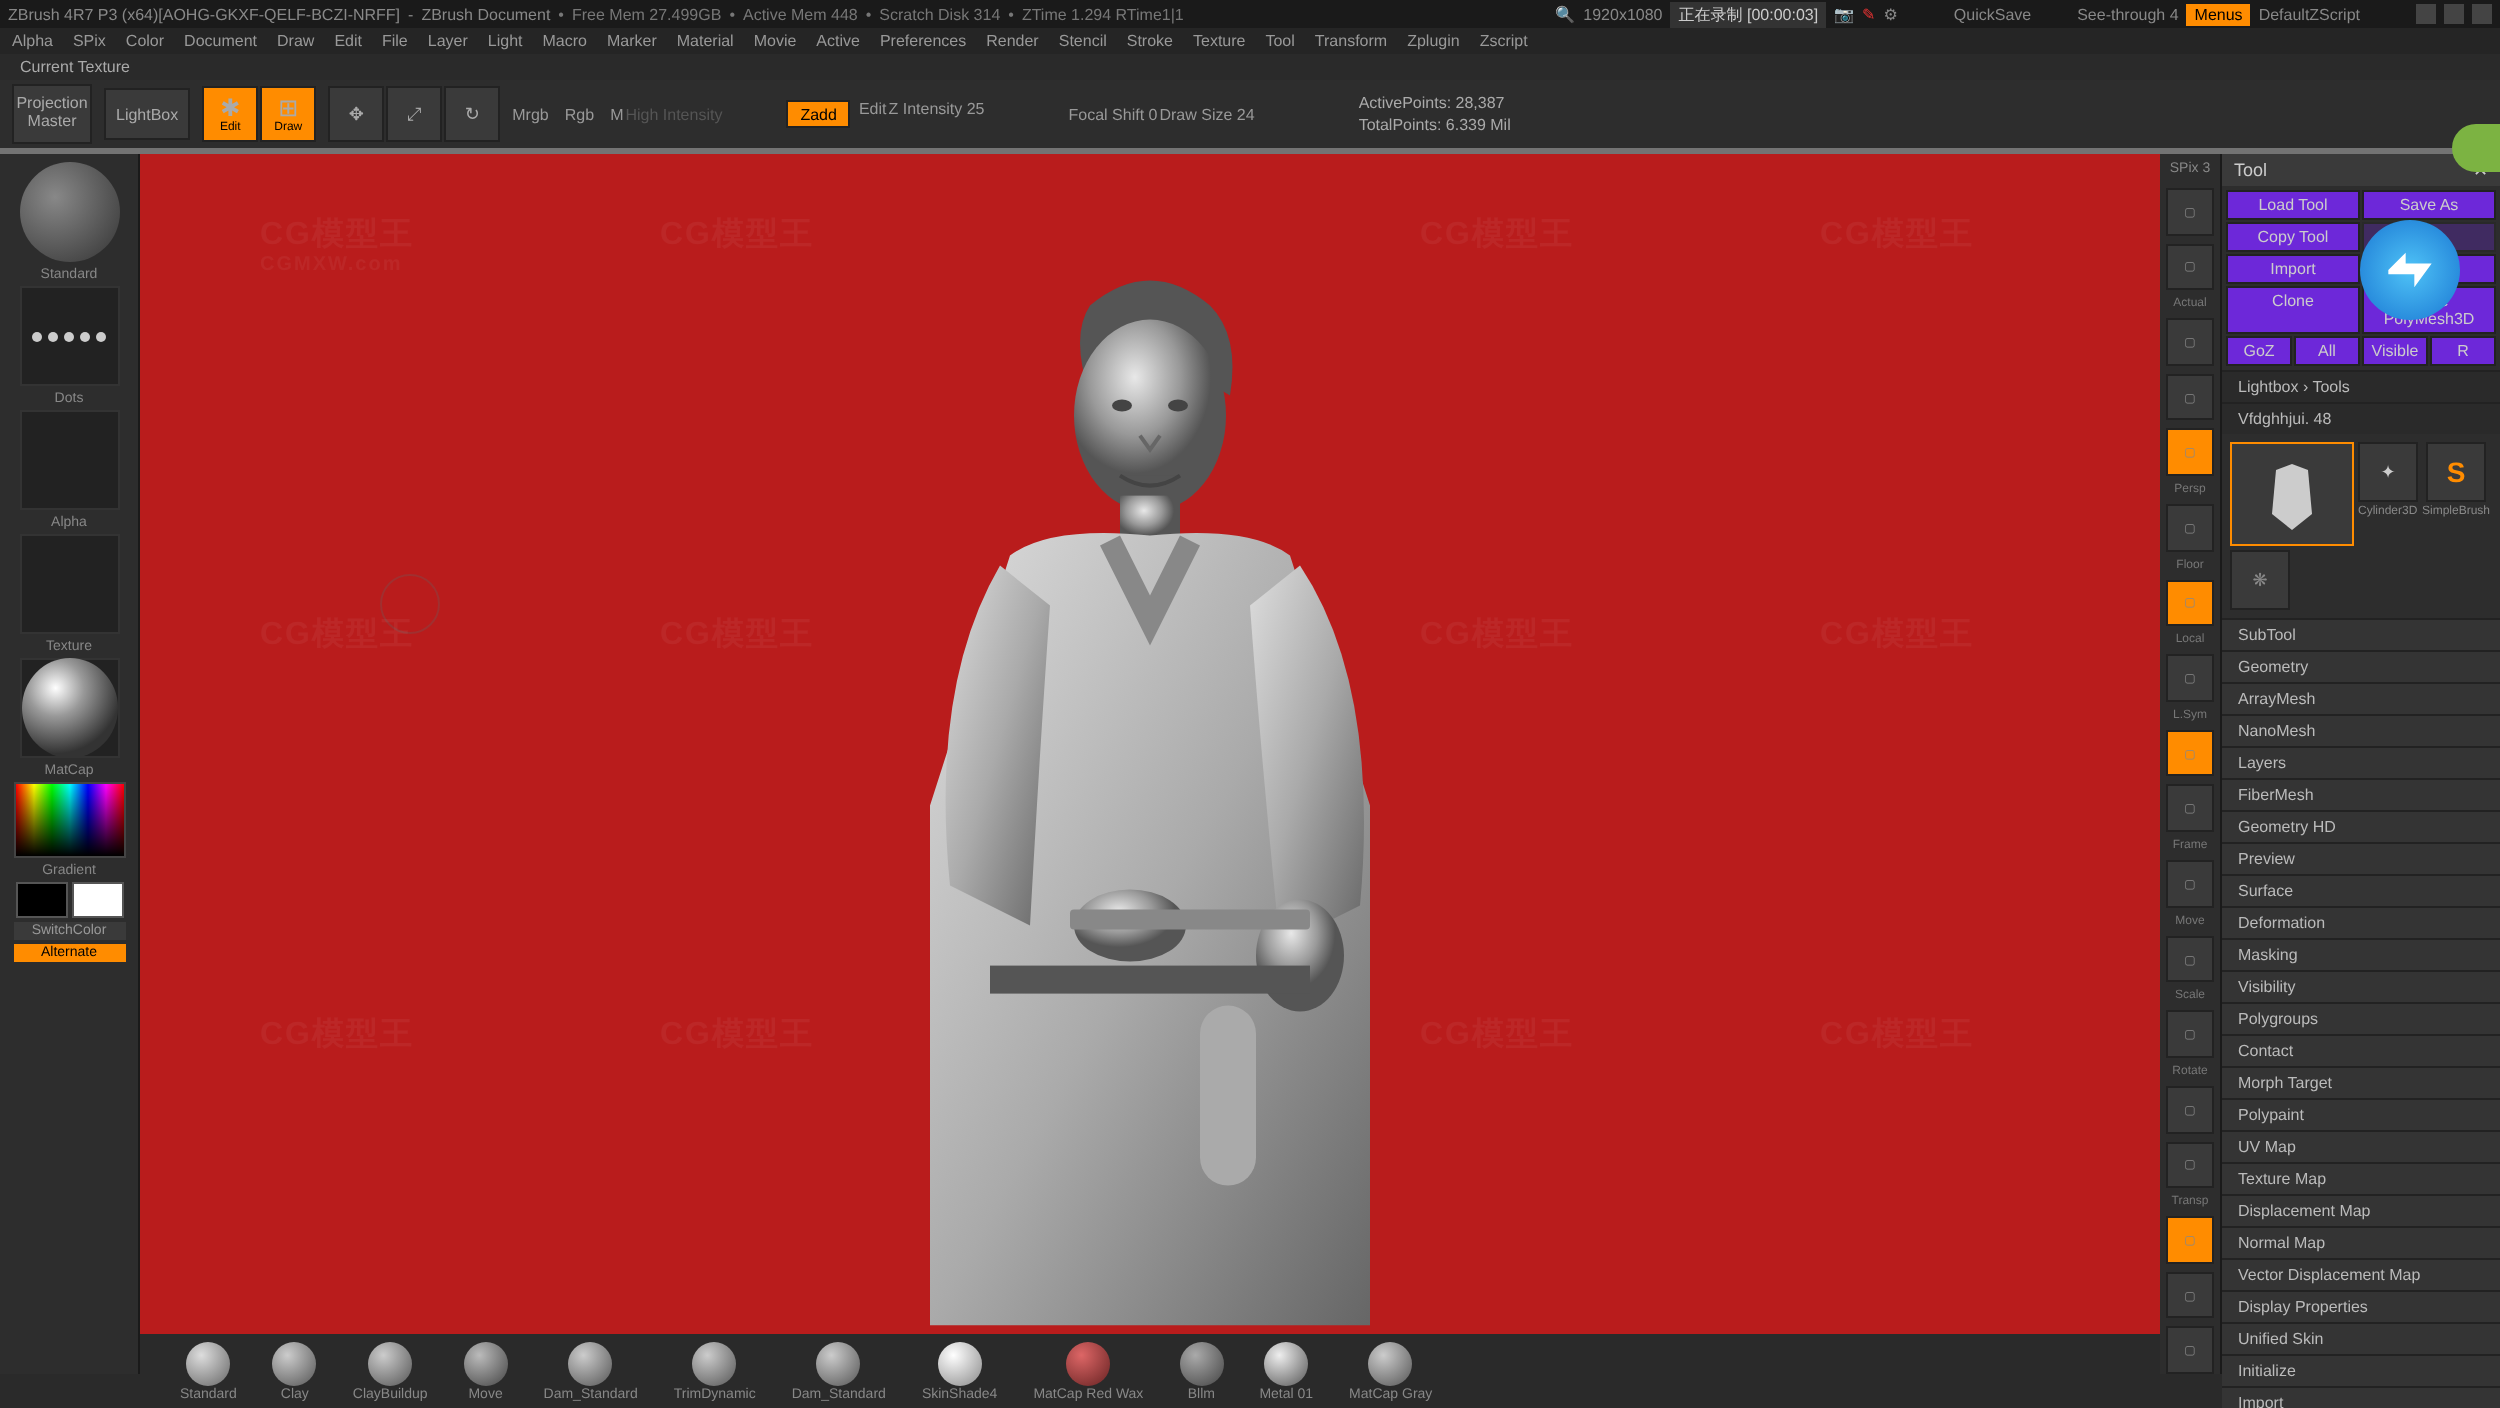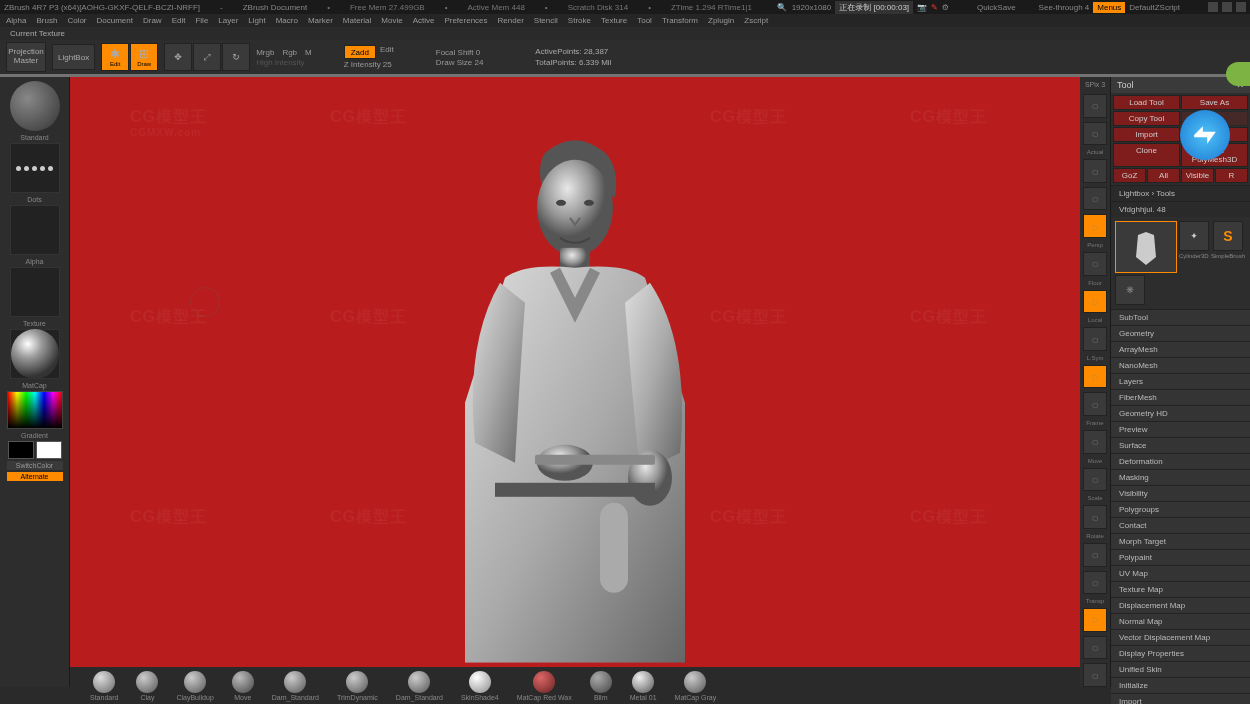--- a/index.html
+++ b/index.html
@@ -7,7 +7,7 @@
 
 
 .titlebar { height: 14px; background: #1a1a1a; display: flex; align-items: center; padding: 0 4px; font-size: 8px; color: #888; }
-.titlebar-info { display: flex; gap: 20px; align-items: flex-end; }
+.titlebar-info { display: flex; gap: 4px; align-items: flex-end; }
 .titlebar-right { margin-left: auto; display: flex; align-items: center; gap: 4px; }
 .titlebar-stat { color: #777; }
 .rec-box { background: #333; padding: 1px 4px; color: #ccc; }

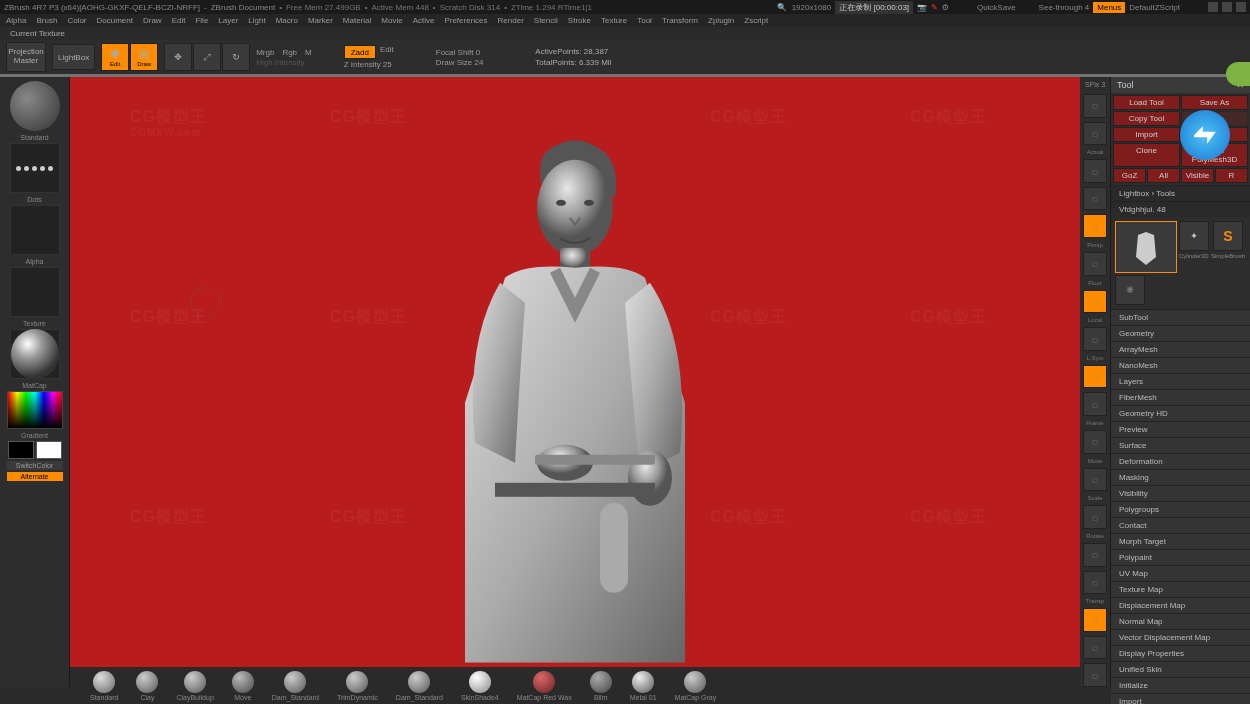--- a/index.html
+++ b/index.html
@@ -125,7 +125,7 @@
 
 <div class="menubar" id="menubar">
     <span>Alpha</span>
-    <span>Brush</span>
+    <span>SPix</span>
     <span>Color</span>
     <span>Document</span>
     <span>Draw</span>

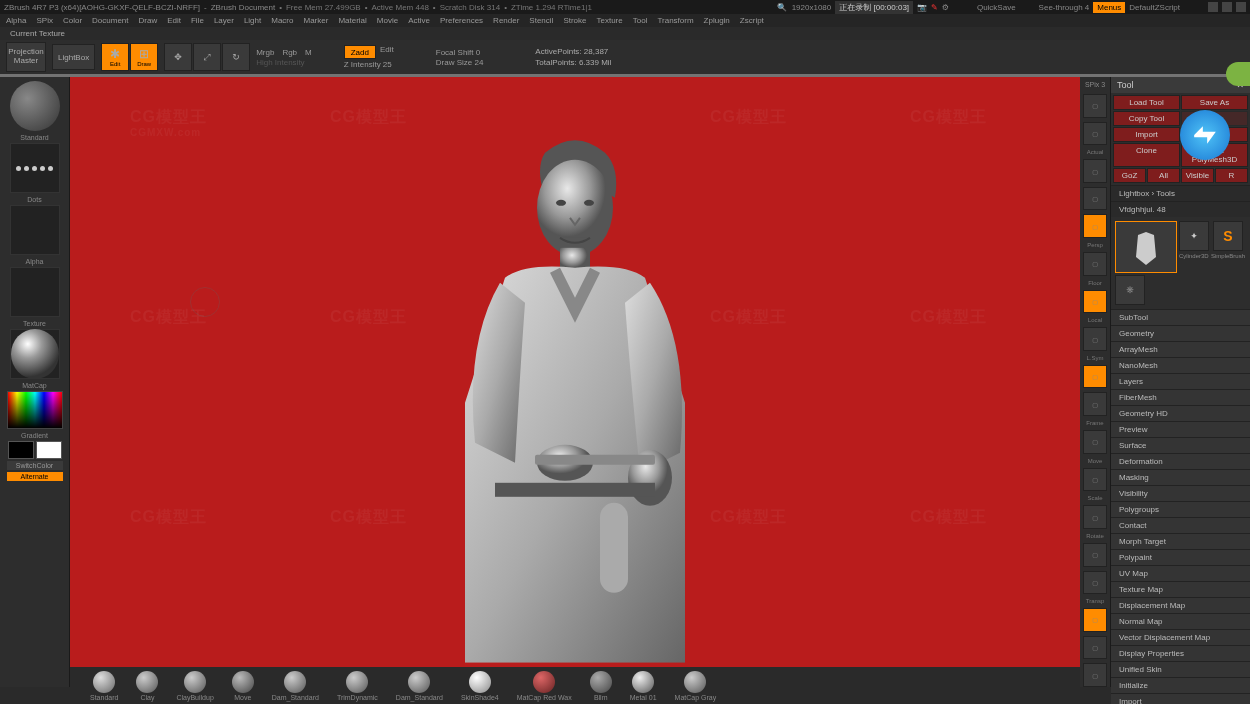--- a/index.html
+++ b/index.html
@@ -28,7 +28,7 @@
 .tool-btn.wide { width: 40px; }
 .tool-icon { width: 28px; height: 28px; background: #3a3a3a; border: 1px solid #222; display: flex; align-items: center; justify-content: center; }
 .tool-group { display: flex; gap: 1px; }
-.tool-stack { display: flex; flex-direction: column; gap: 1px; font-size: 8px; color: #999; }
+.tool-stack { display: flex; flex-direction: row; gap: 1px; font-size: 8px; color: #999; }
 .stats-block { display: flex; flex-direction: column; font-size: 8px; color: #aaa; gap: 2px; }
 
 

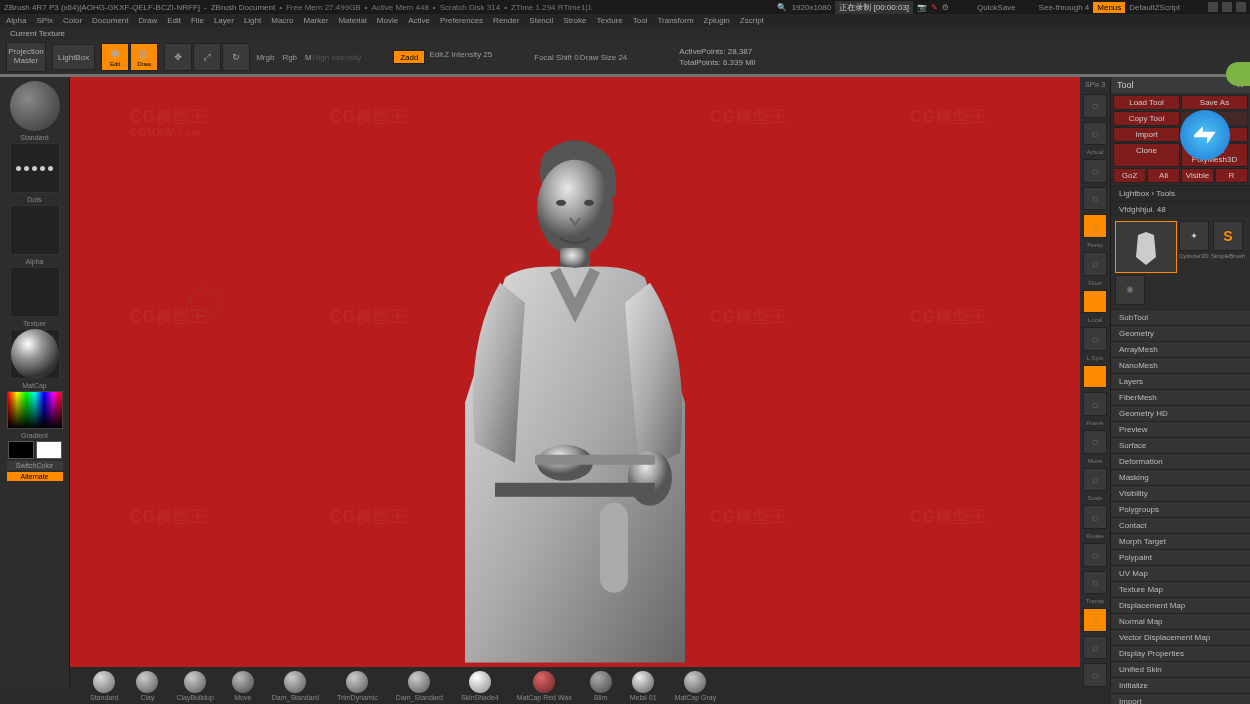--- a/index.html
+++ b/index.html
@@ -66,7 +66,7 @@
 .panel-header { background: #3a3a3a; padding: 3px 6px; font-size: 9px; color: #ccc; display: flex; align-items: center; }
 .panel-close { margin-left: auto; }
 .panel-btns { display: flex; flex-wrap: wrap; gap: 1px; padding: 2px; }
-.panel-btn { background: #7f1d1d; color: #ccc; font-size: 8px; padding: 2px 3px; flex: 1; min-width: 48%; text-align: center; border: 1px solid #222; }
+.panel-btn { background: #6d28d9; color: #ccc; font-size: 8px; padding: 2px 3px; flex: 1; min-width: 48%; text-align: center; border: 1px solid #222; }
 .panel-btn.half { min-width: 23%; }
 .tool-thumbs { display: flex; flex-wrap: wrap; gap: 2px; padding: 4px; }
 .tool-thumb { width: 62px; height: 52px; background: #3a3a3a; border: 1px solid #222; display: flex; flex-direction: column; align-items: center; justify-content: center; }

